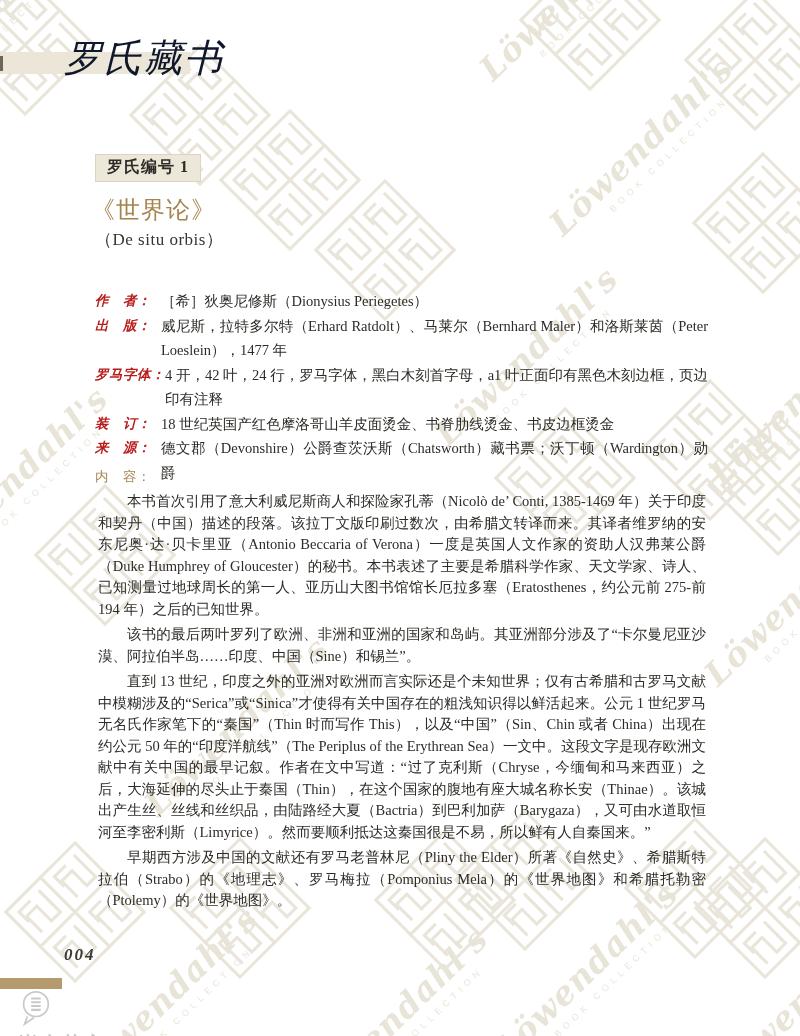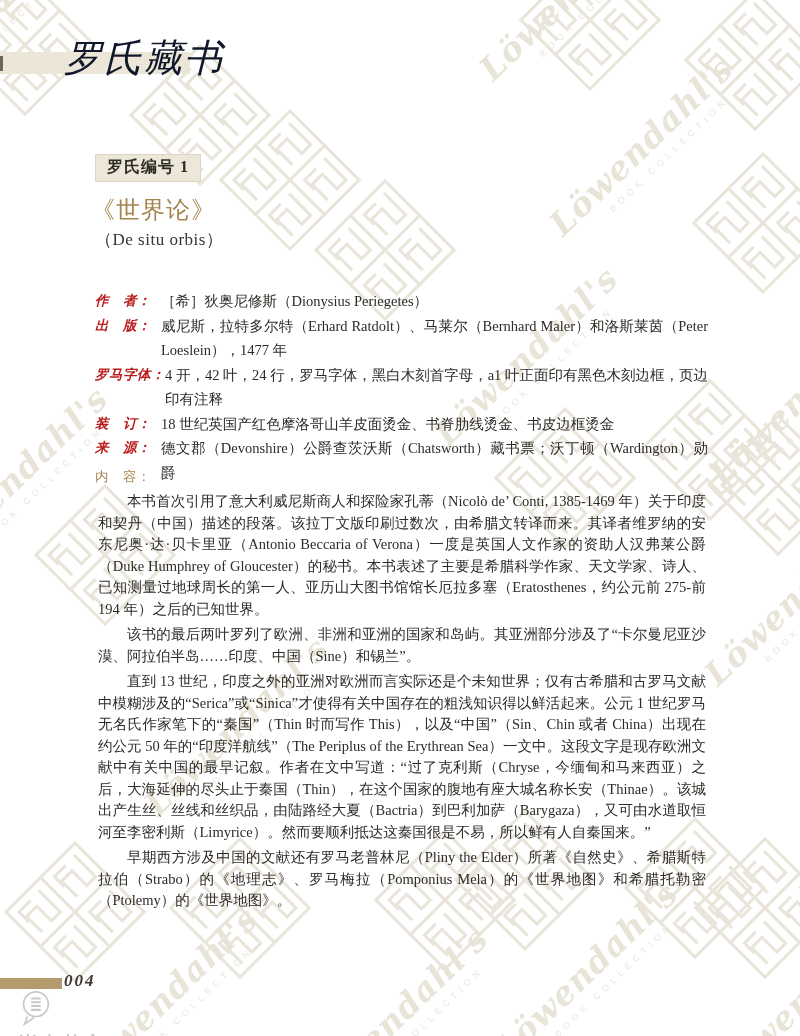--- a/index.html
+++ b/index.html
@@ -68,7 +68,7 @@
   
   .footer-bar{position:absolute;left:0;top:978px;width:62px;height:11px;background:#b49a6c;}
   .page-number{
-    position:absolute;left:64px;top:971px;
+    position:absolute;left:64px;top:945px;
     font-style:italic;font-weight:bold;font-size:17px;color:#3e3933;letter-spacing:2px;
   }
   .site-watermark{position:absolute;left:16px;top:988px;display:flex;align-items:flex-start;flex-direction:column;}

